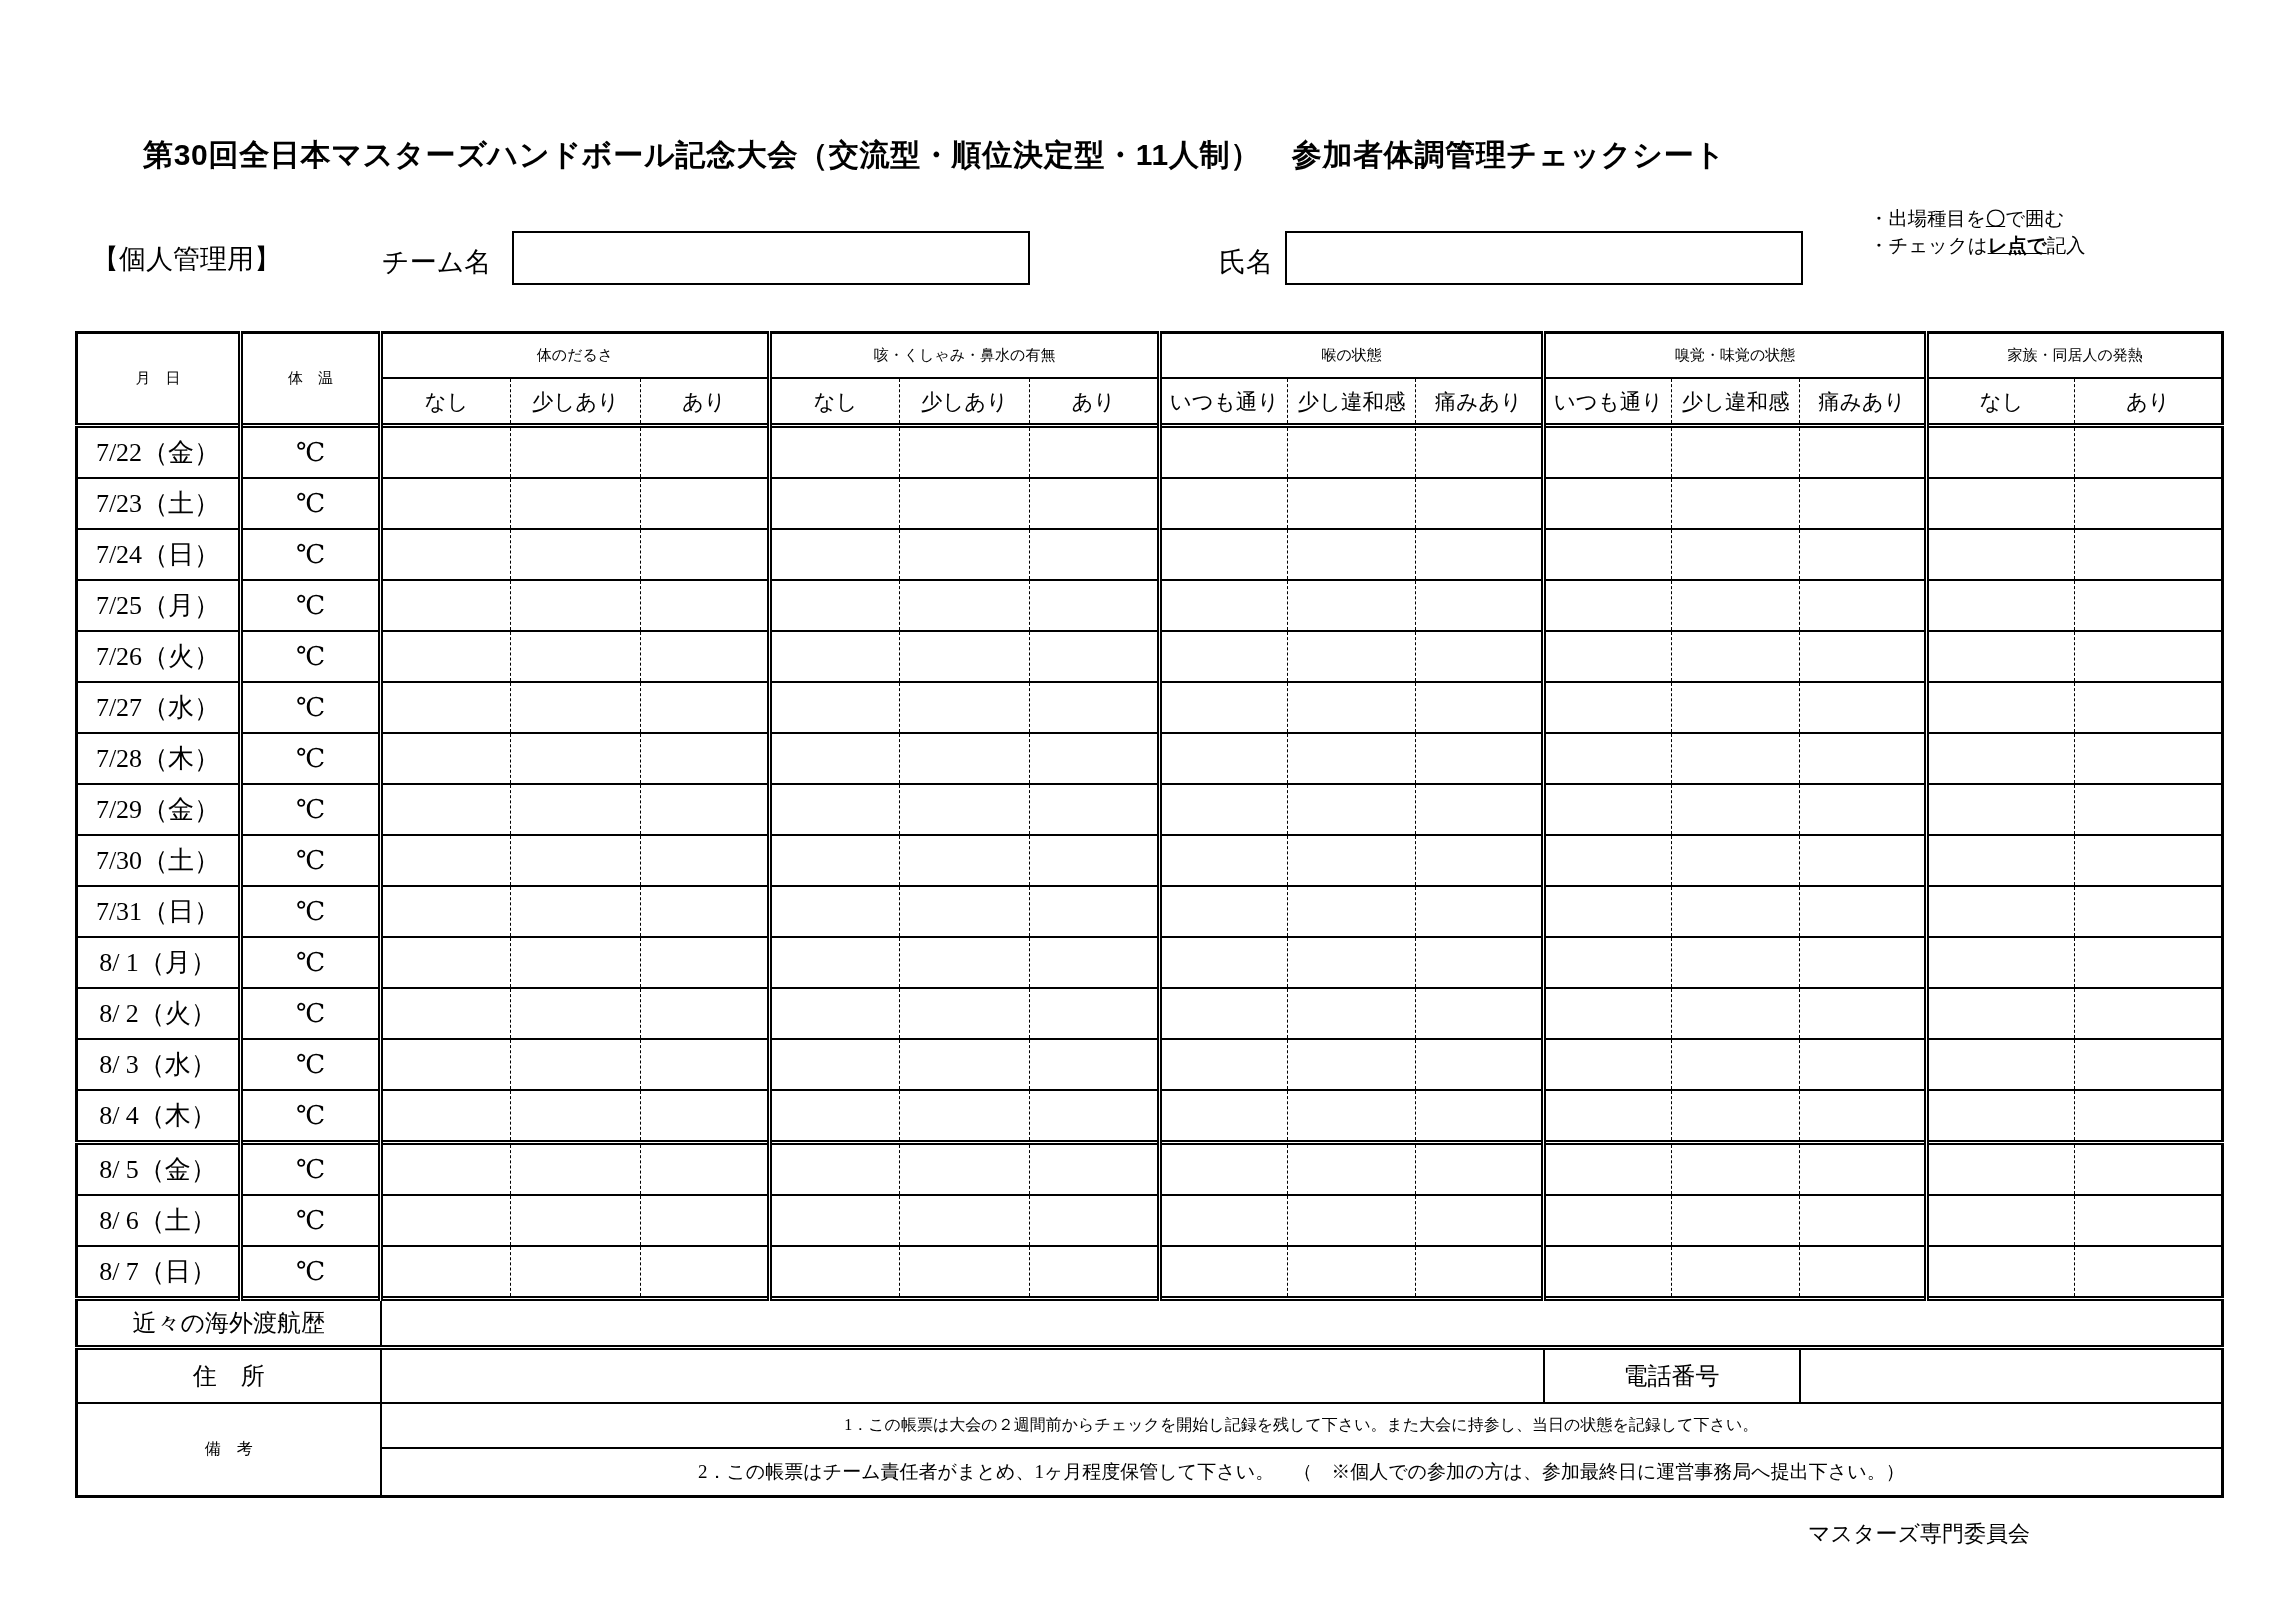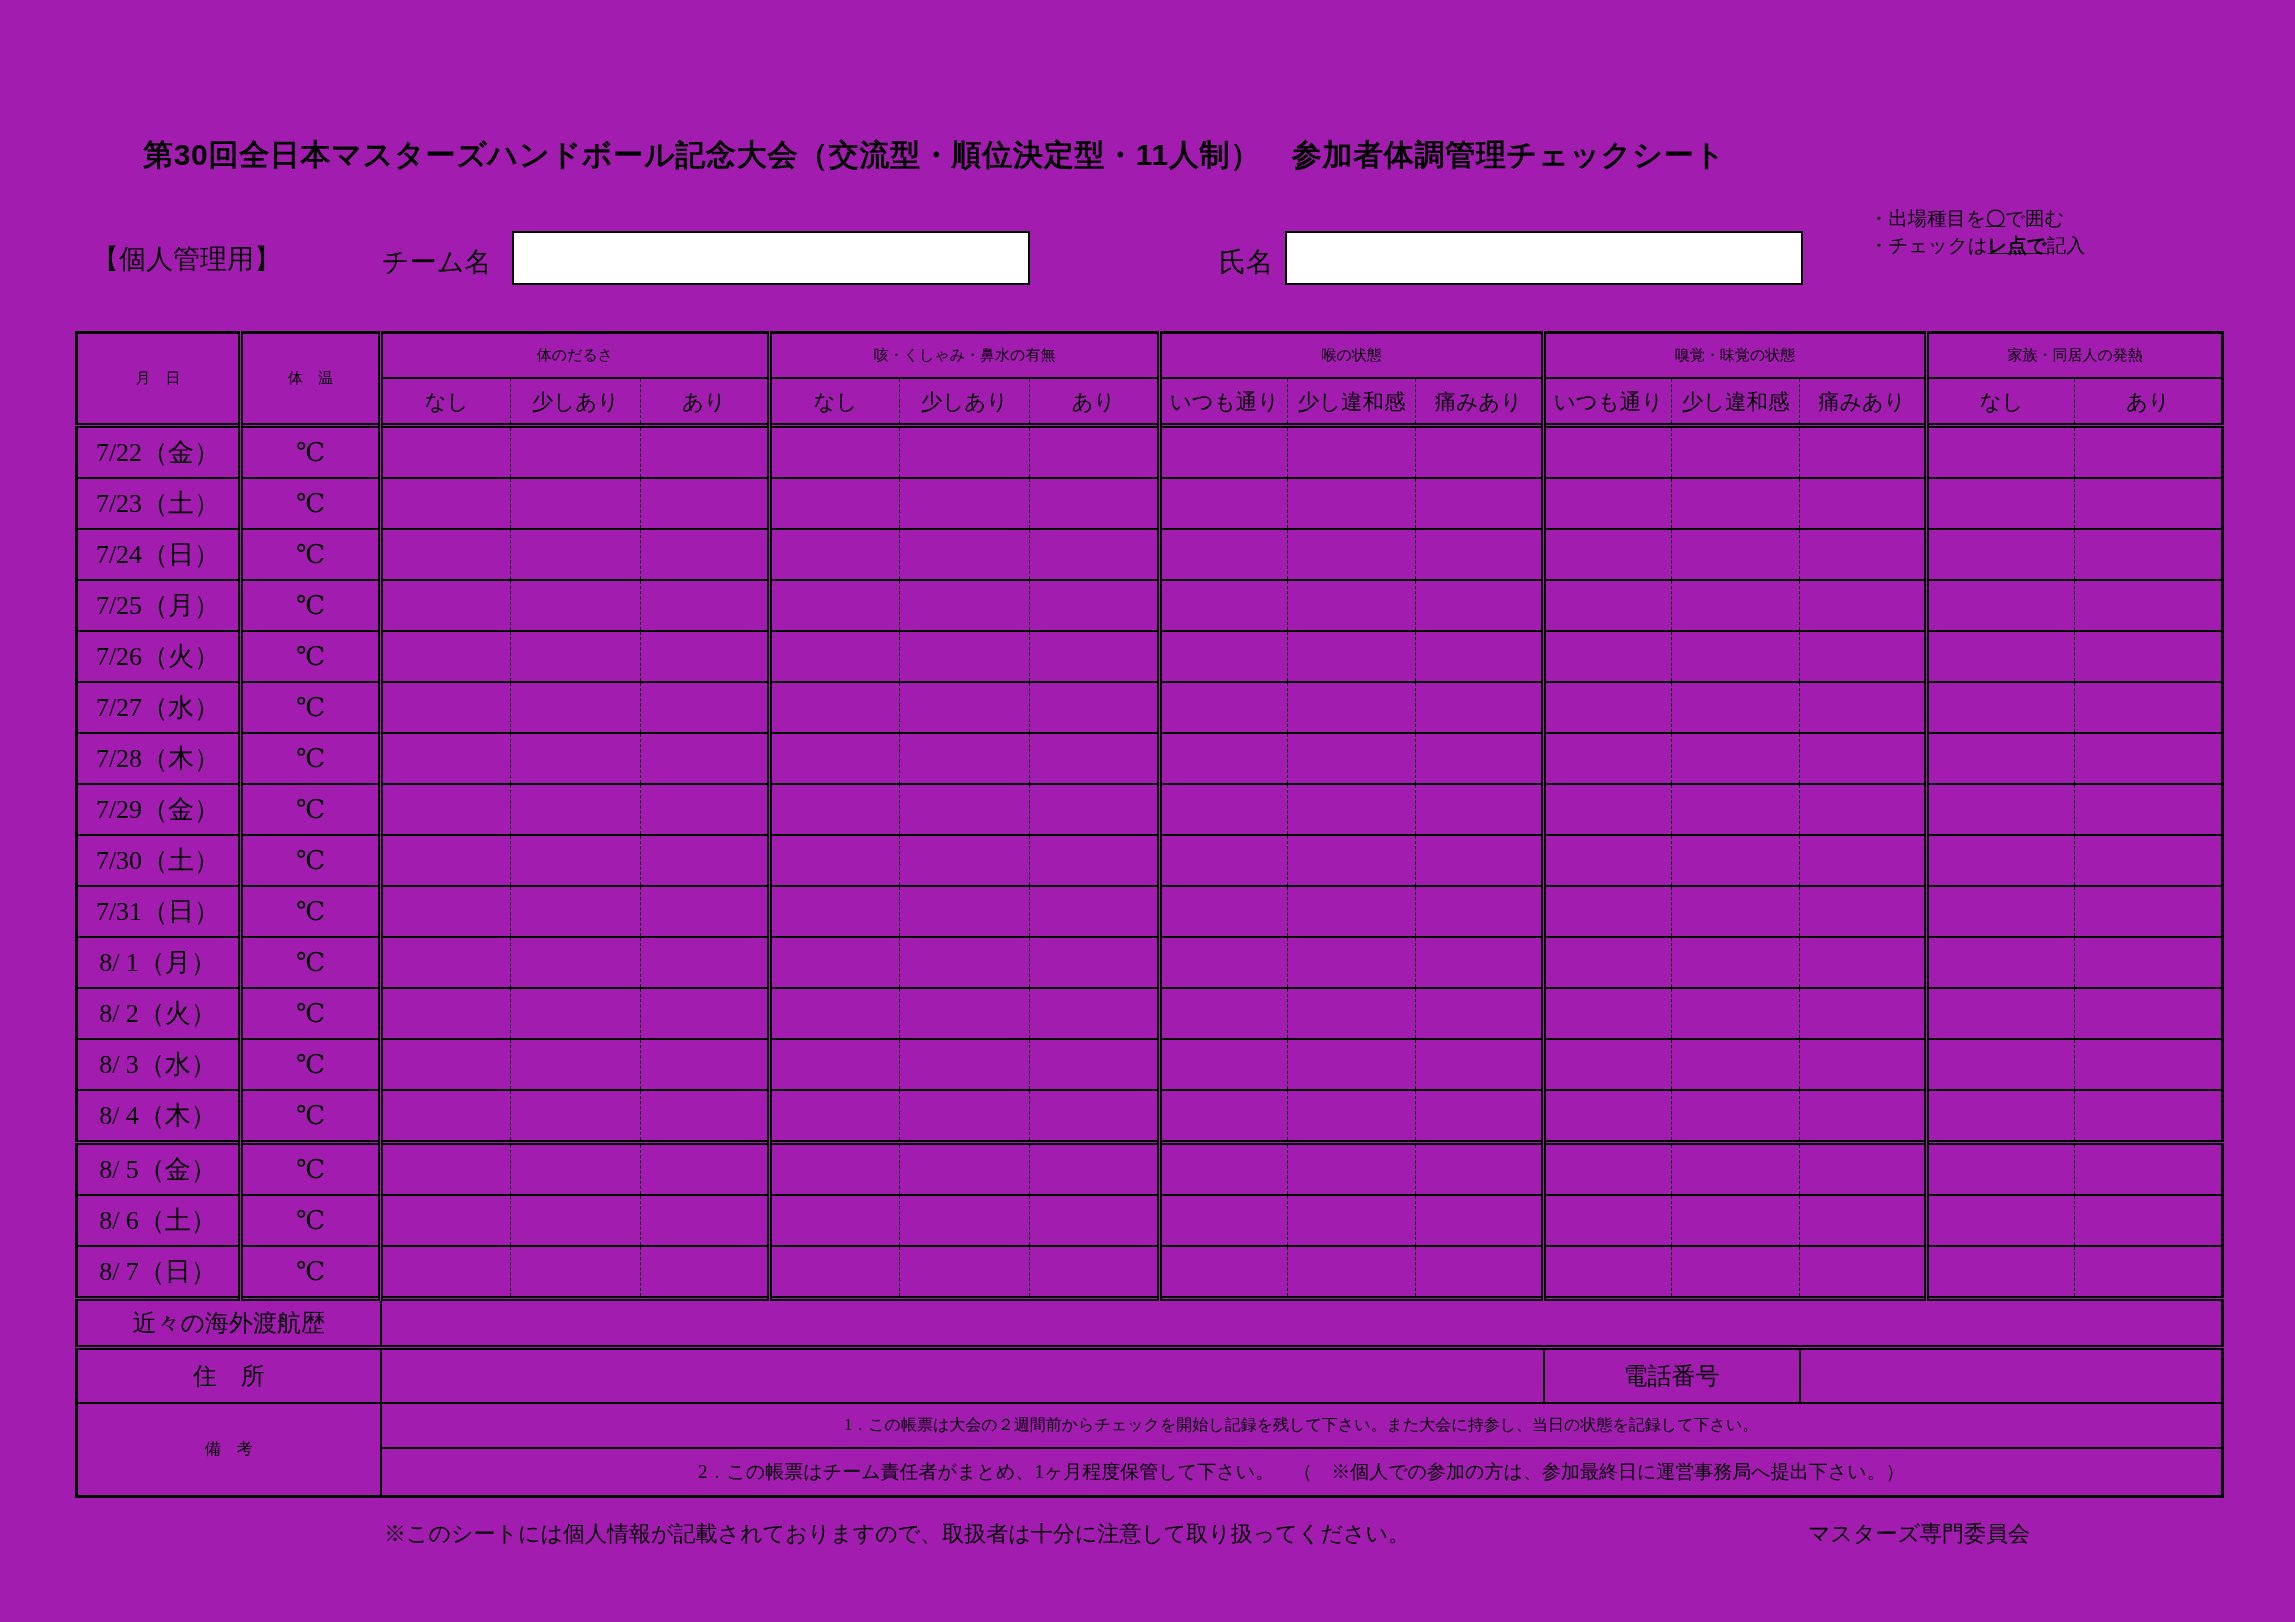--- a/index.html
+++ b/index.html
@@ -4,7 +4,7 @@
 <style>
   html,body { margin:0; padding:0; background:#e8e8e8; }
   .sheet {
-    position:relative; width:2295px; height:1623px; background:#a21caf;
+    position:relative; width:2295px; height:1623px; background:#ffffff;
     font-family:"Liberation Serif","DejaVu Serif",serif; color:#000;
     overflow:hidden;
   }

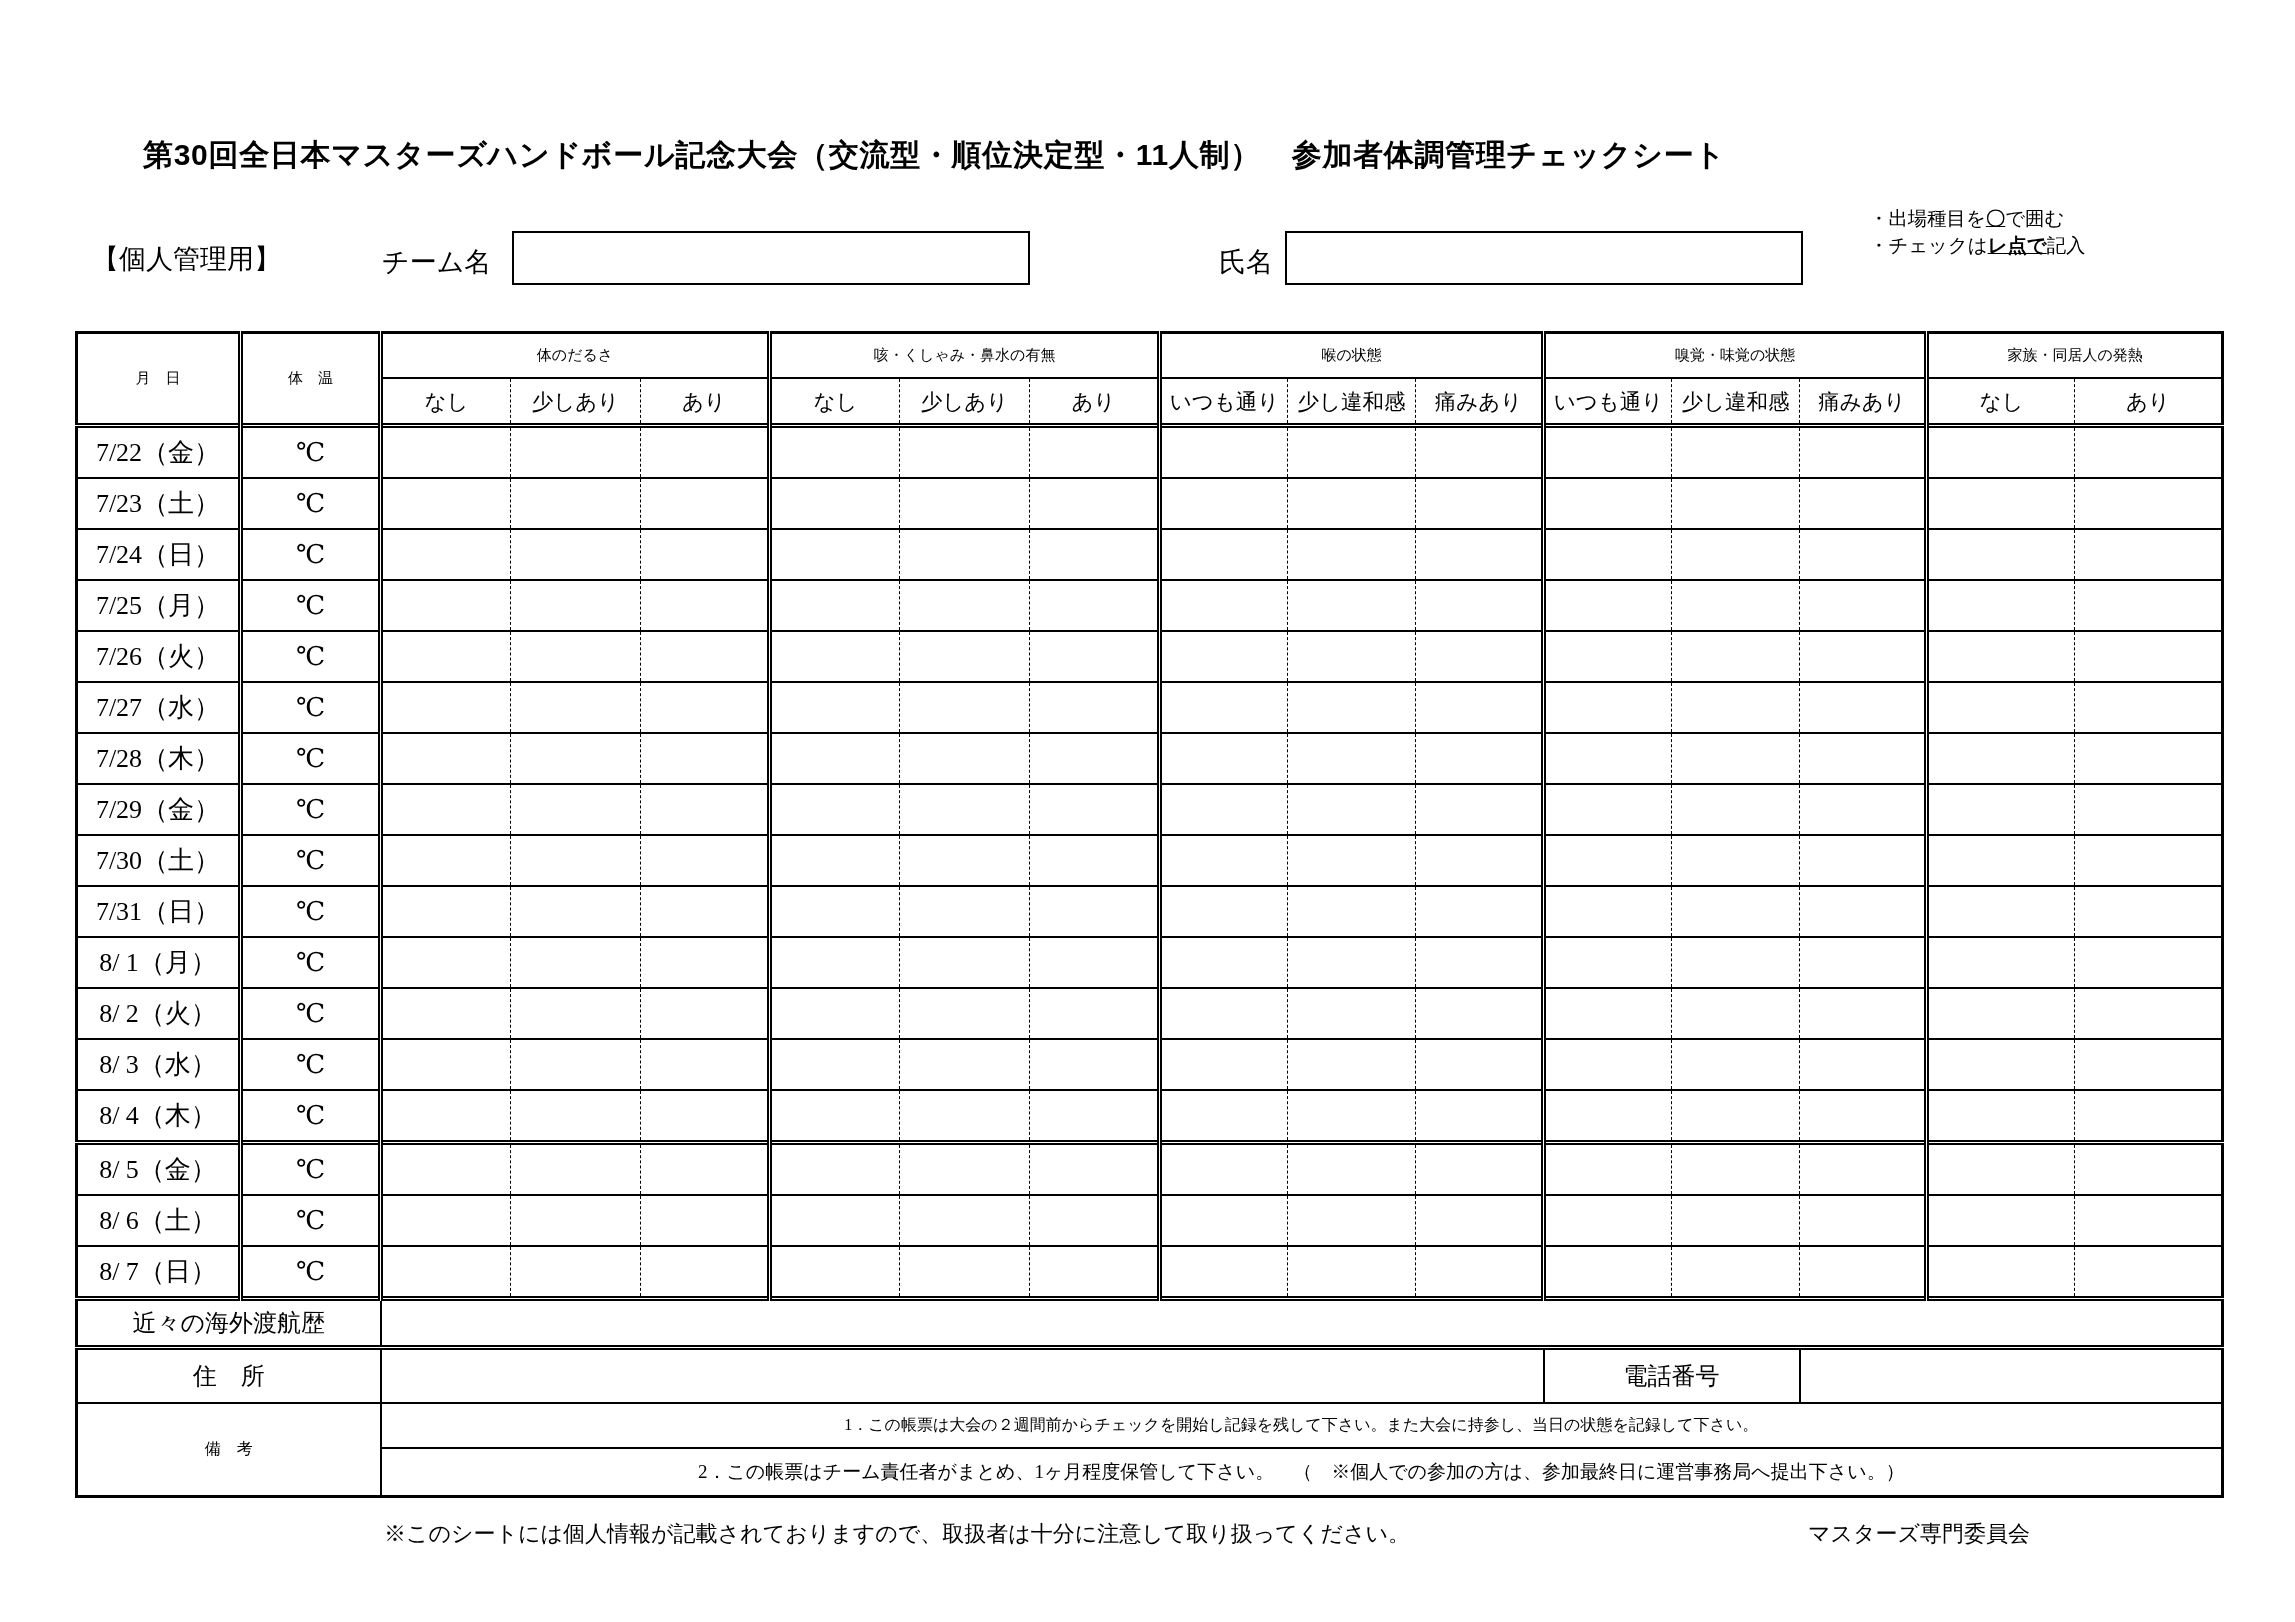--- a/index.html
+++ b/index.html
@@ -444,7 +444,6 @@
       </tbody>
     </table>
 
-  <div class="footer-note">※このシートには個人情報が記載されておりますので、取扱者は十分に注意して取り扱ってください。</div>
   <div class="committee">マスターズ専門委員会</div>
 
 </div>

